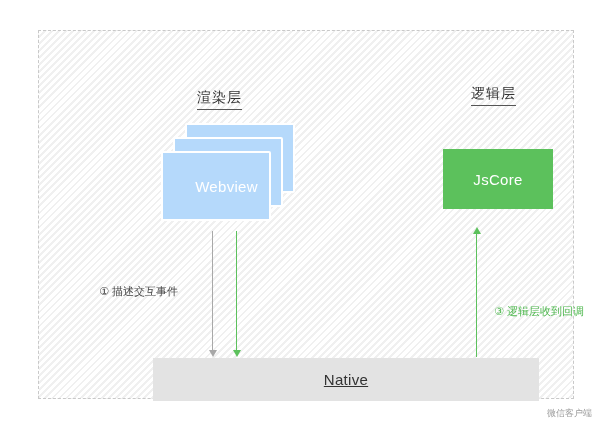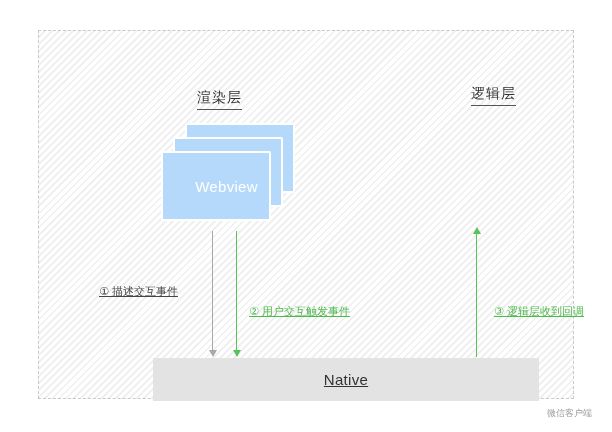--- a/index.html
+++ b/index.html
@@ -178,6 +178,9 @@
       <span class="card-label">Webview</span>
     </div>
 
+    <div id="jscore-box">
+      <span class="box-label">JsCore</span>
+    </div>
 
     <div class="arrow down" id="arrow-describe">
       <div class="shaft"></div>

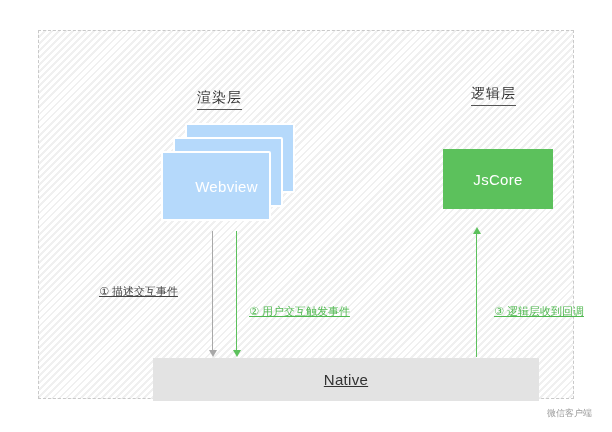--- a/index.html
+++ b/index.html
@@ -155,7 +155,6 @@
     position: absolute;
     font-size: 11px;
     white-space: nowrap;
-    text-decoration: underline;
   }
   #label-describe { left: 60px;  top: 253px; color: #444444; }
   #label-trigger  { left: 210px; top: 273px; color: #4fb84f; }

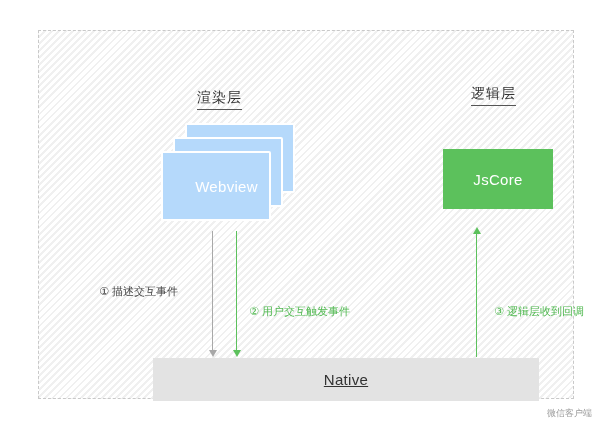--- a/index.html
+++ b/index.html
@@ -198,7 +198,6 @@
 
     <div class="arrow-label" id="label-describe">① 描述交互事件</div>
 
-    <div class="arrow-label" id="label-trigger">② 用户交互触发事件</div>
 
     <div class="arrow-label" id="label-callback">③ 逻辑层收到回调</div>
 

